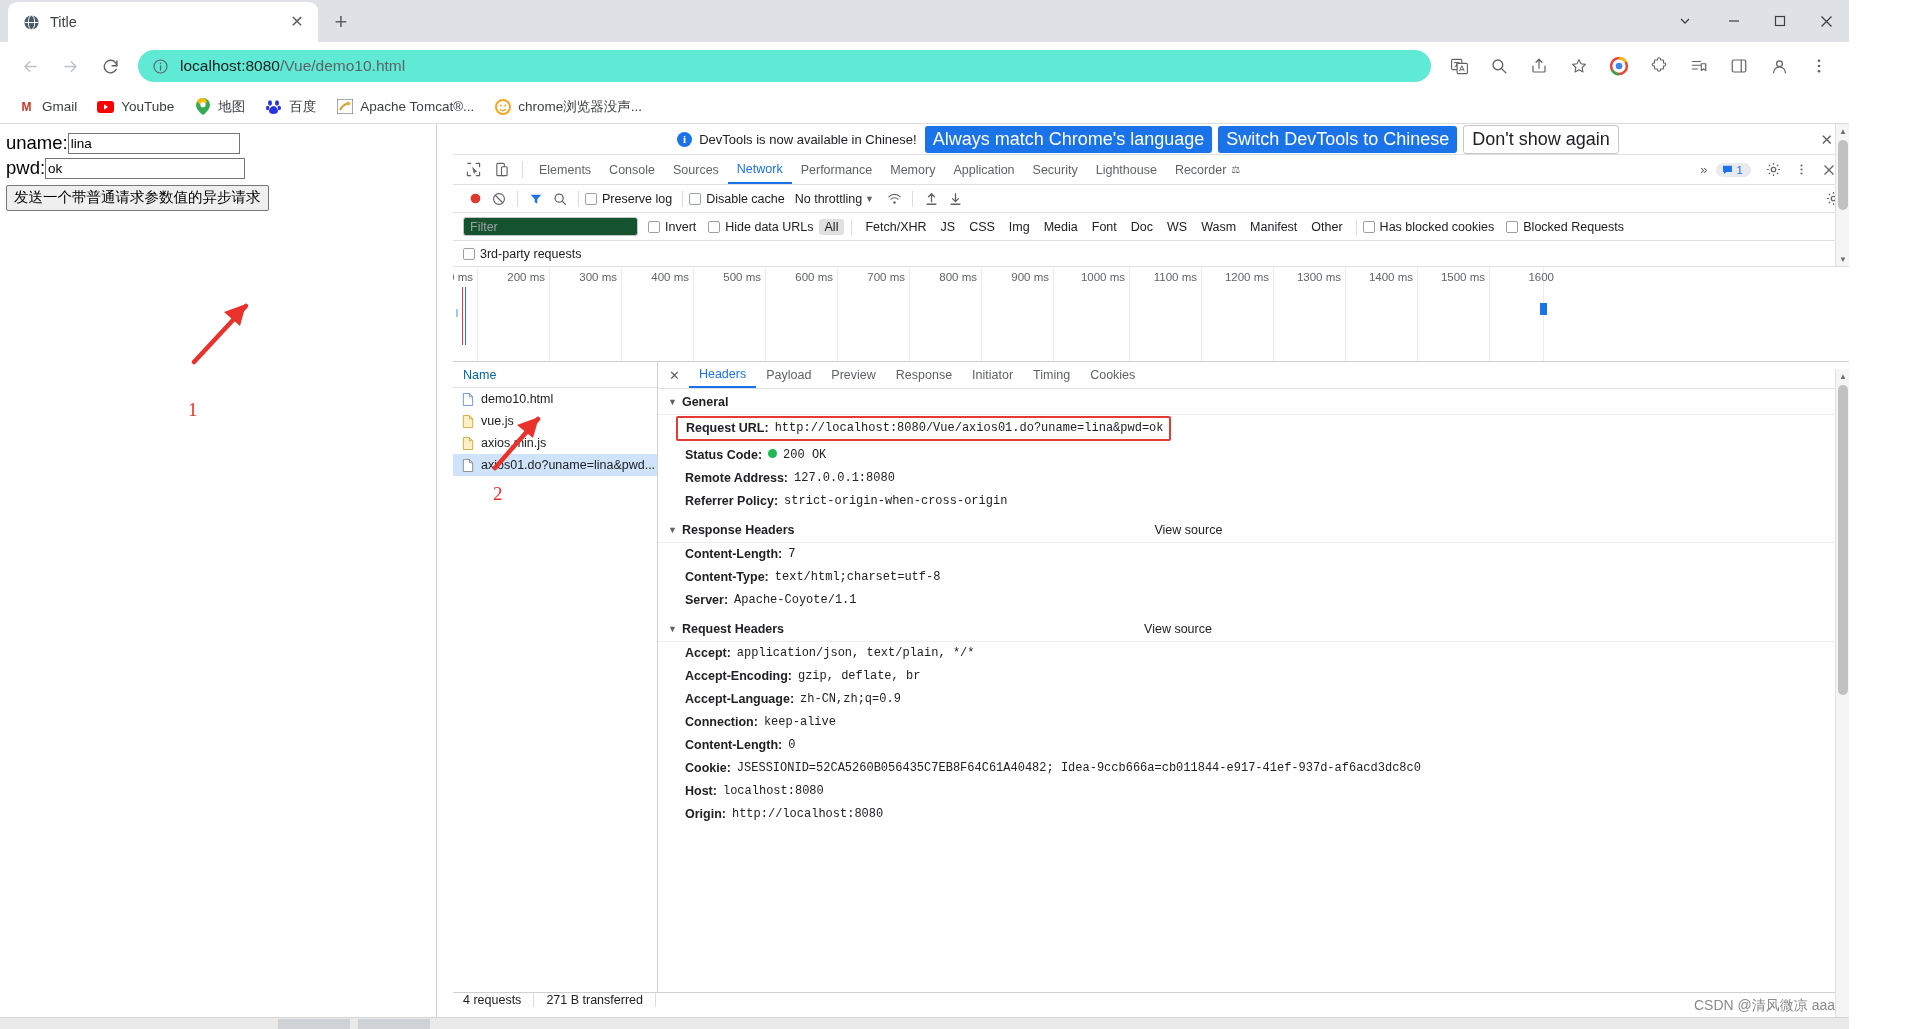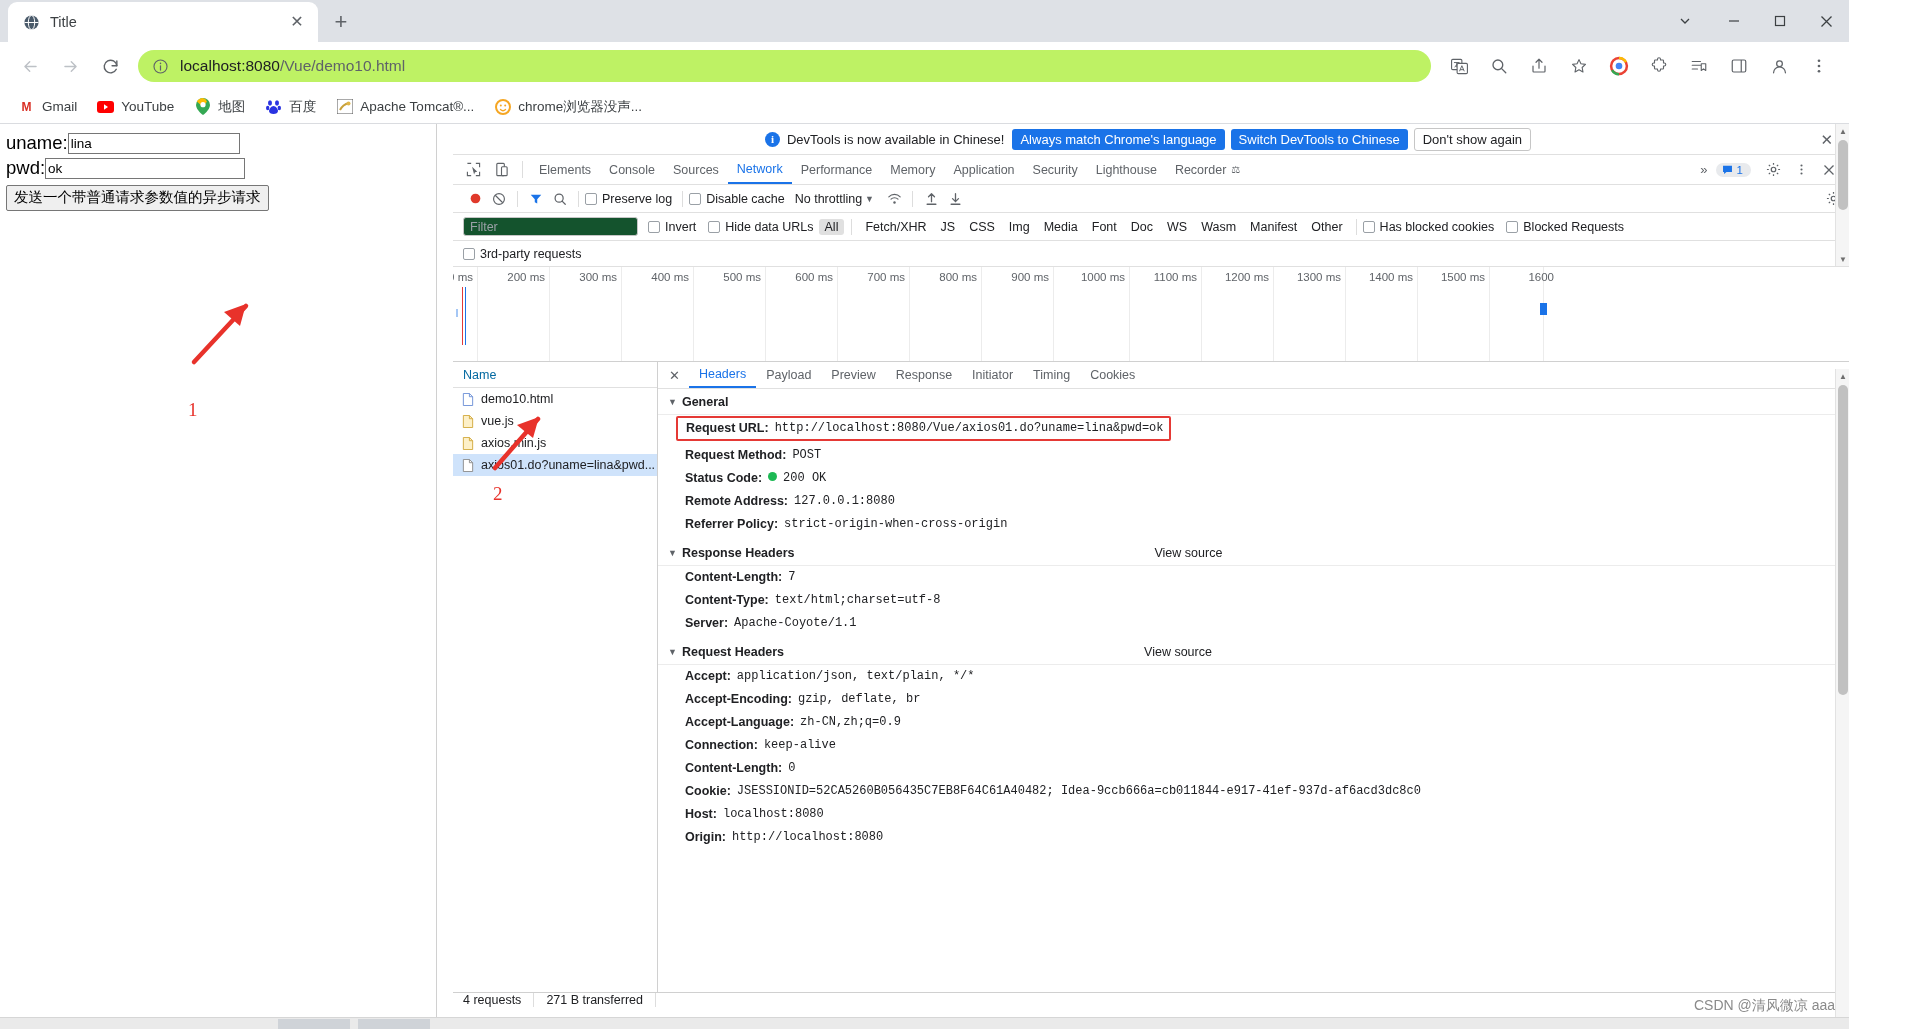--- a/index.html
+++ b/index.html
@@ -103,7 +103,7 @@
   .omnibox {
     flex: 1;
     height: 32px;
-    background: #bef264;
+    background: #5eead4;
     border-radius: 16px;
     display: flex;
     align-items: center;

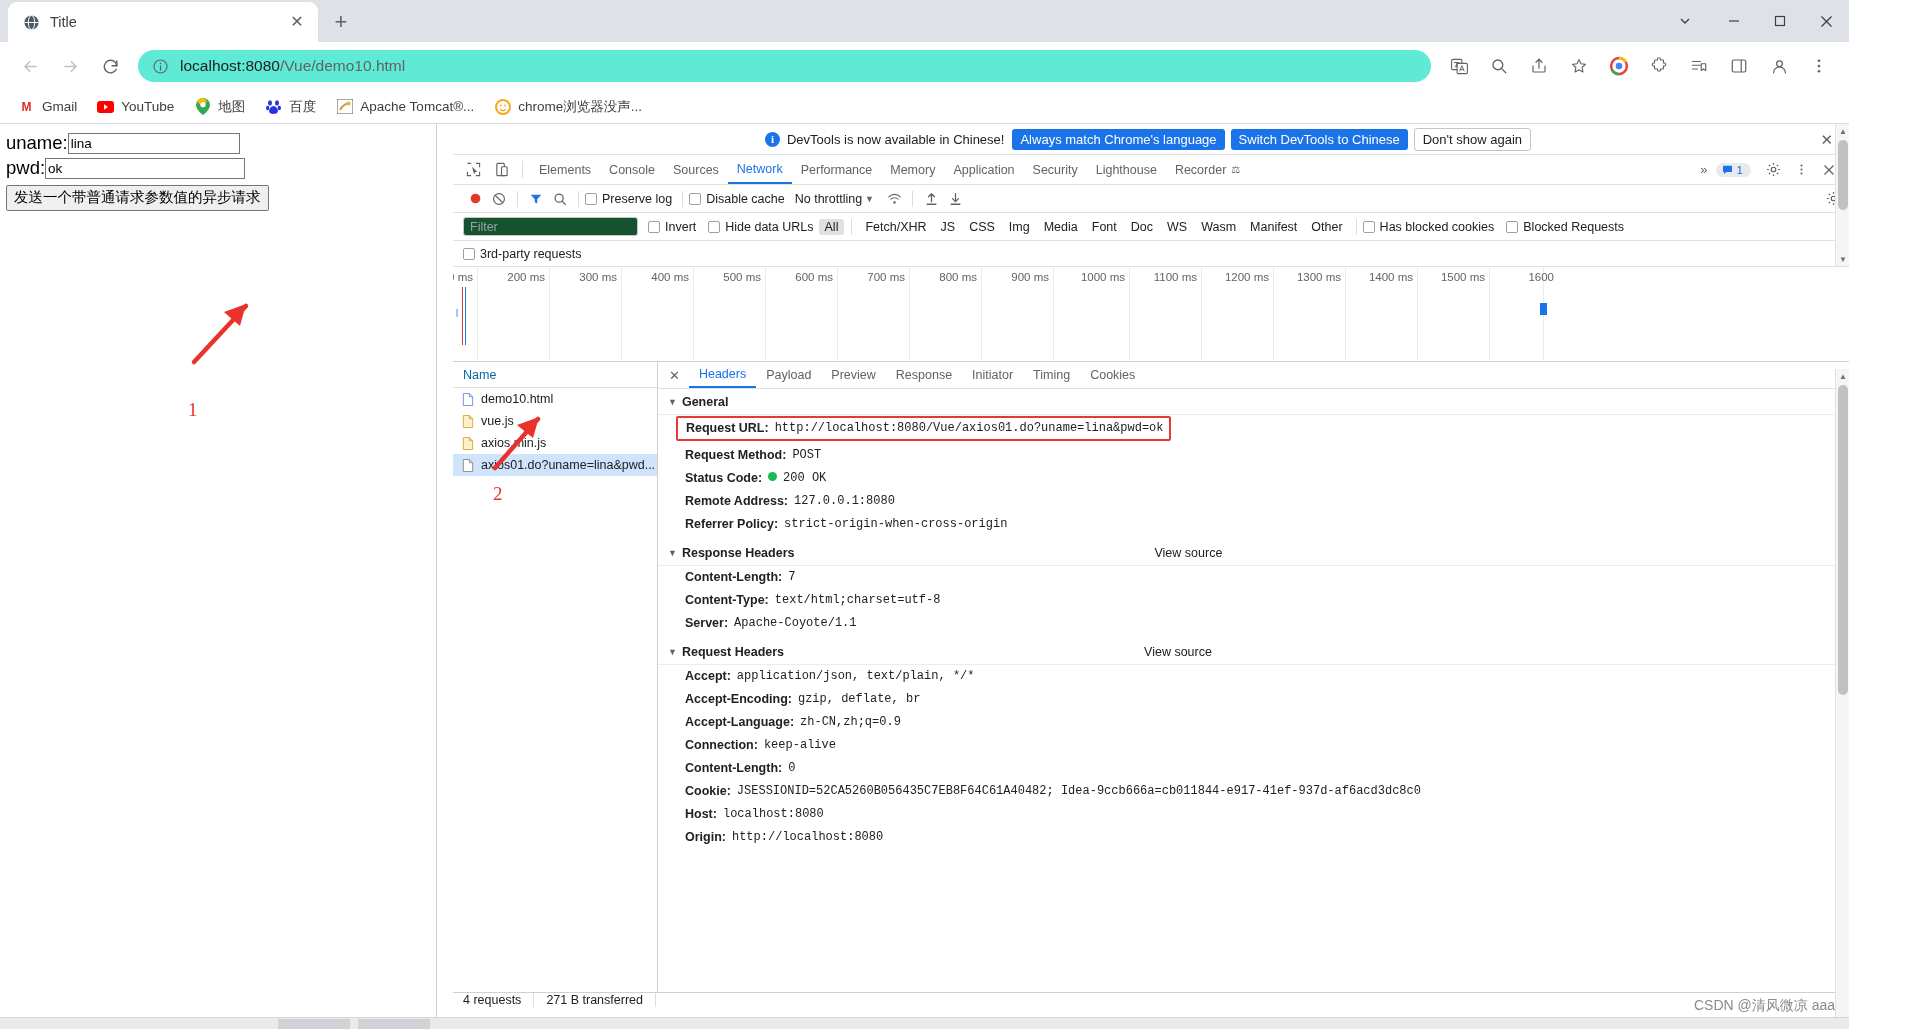--- a/index.html
+++ b/index.html
@@ -254,7 +254,7 @@
   .lang-btn {
     background: #1a73e8;
     color: #fff;
-    font-size: 13px;
+    font-size: 18px;
     border-radius: 3px;
     padding: 3px 8px;
     margin-right: 6px;

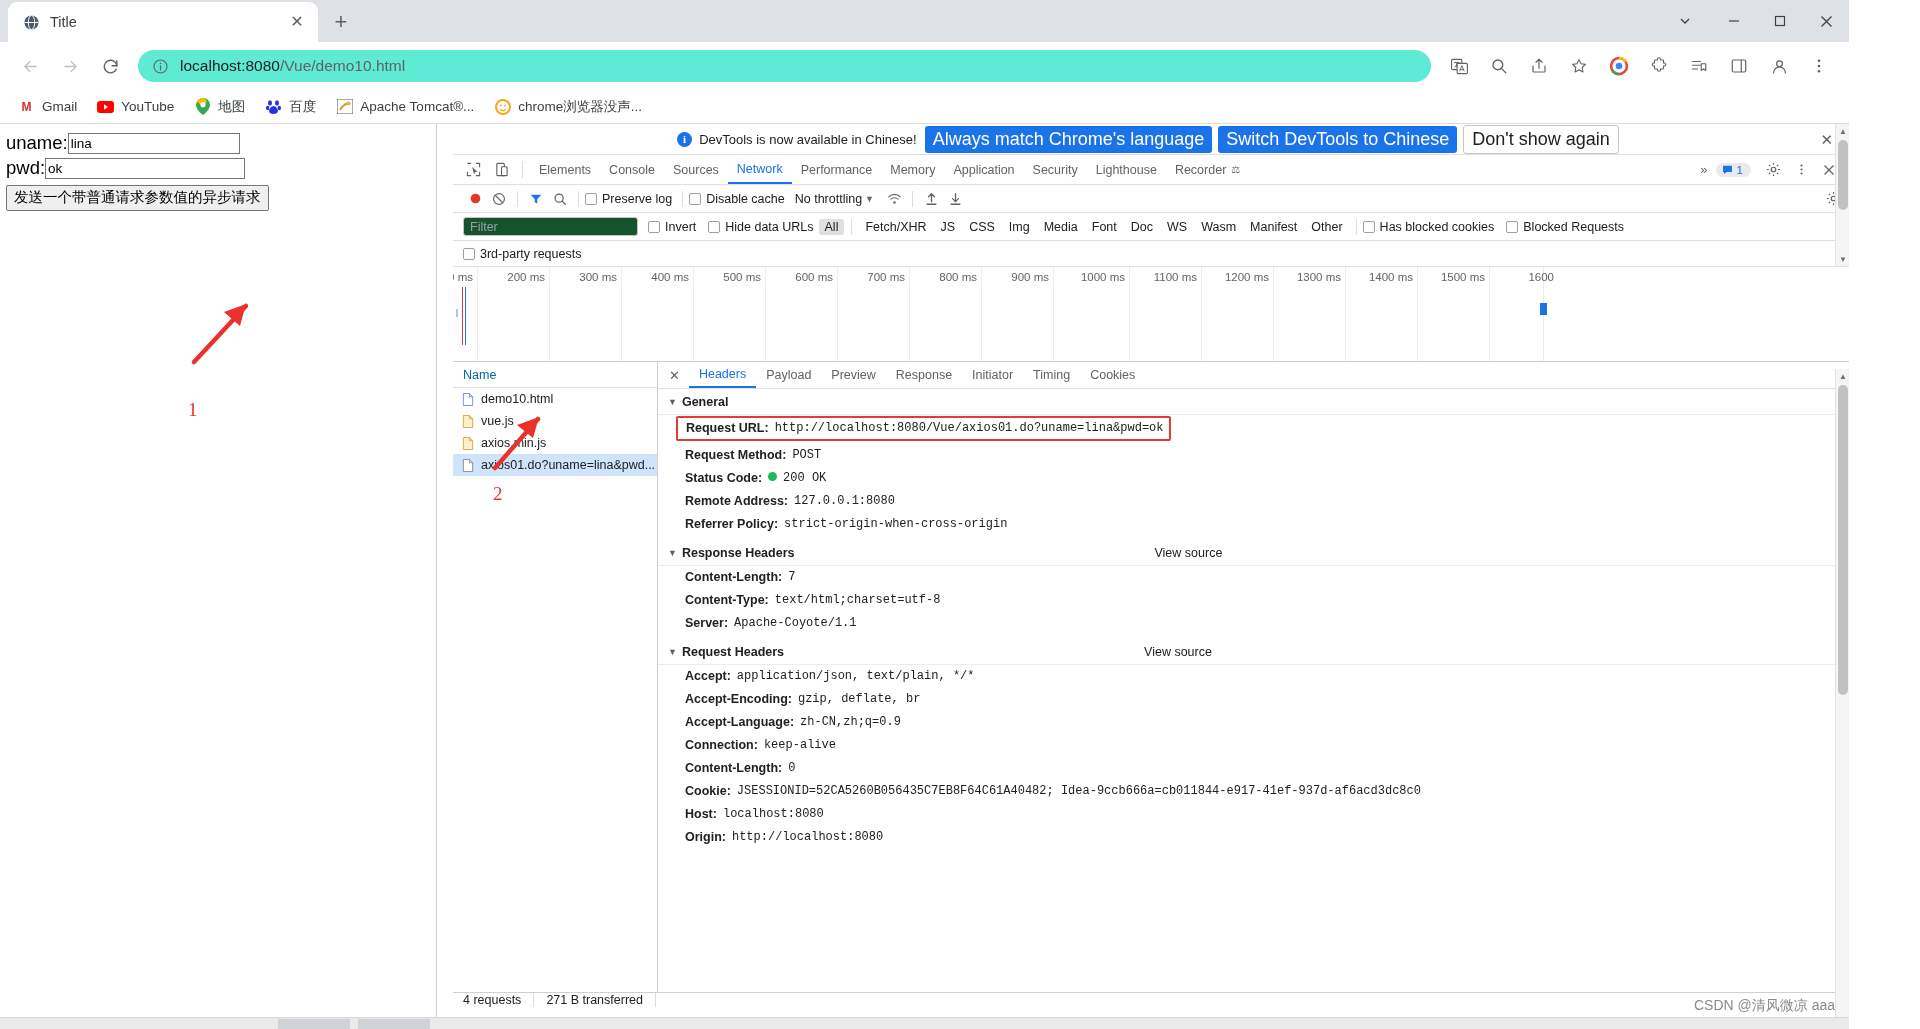--- a/index.html
+++ b/index.html
@@ -1120,10 +1120,6 @@
               <span class="v">http://localhost:8080/Vue/axios01.do?uname=lina&amp;pwd=ok</span>
             </div>
             <div class="kv">
-              <span class="k">Request Method:</span>
-              <span class="v">POST</span>
-            </div>
-            <div class="kv">
               <span class="k">Status Code:</span>
               <span class="statusdot"></span>
               <span class="v">200 OK</span>

